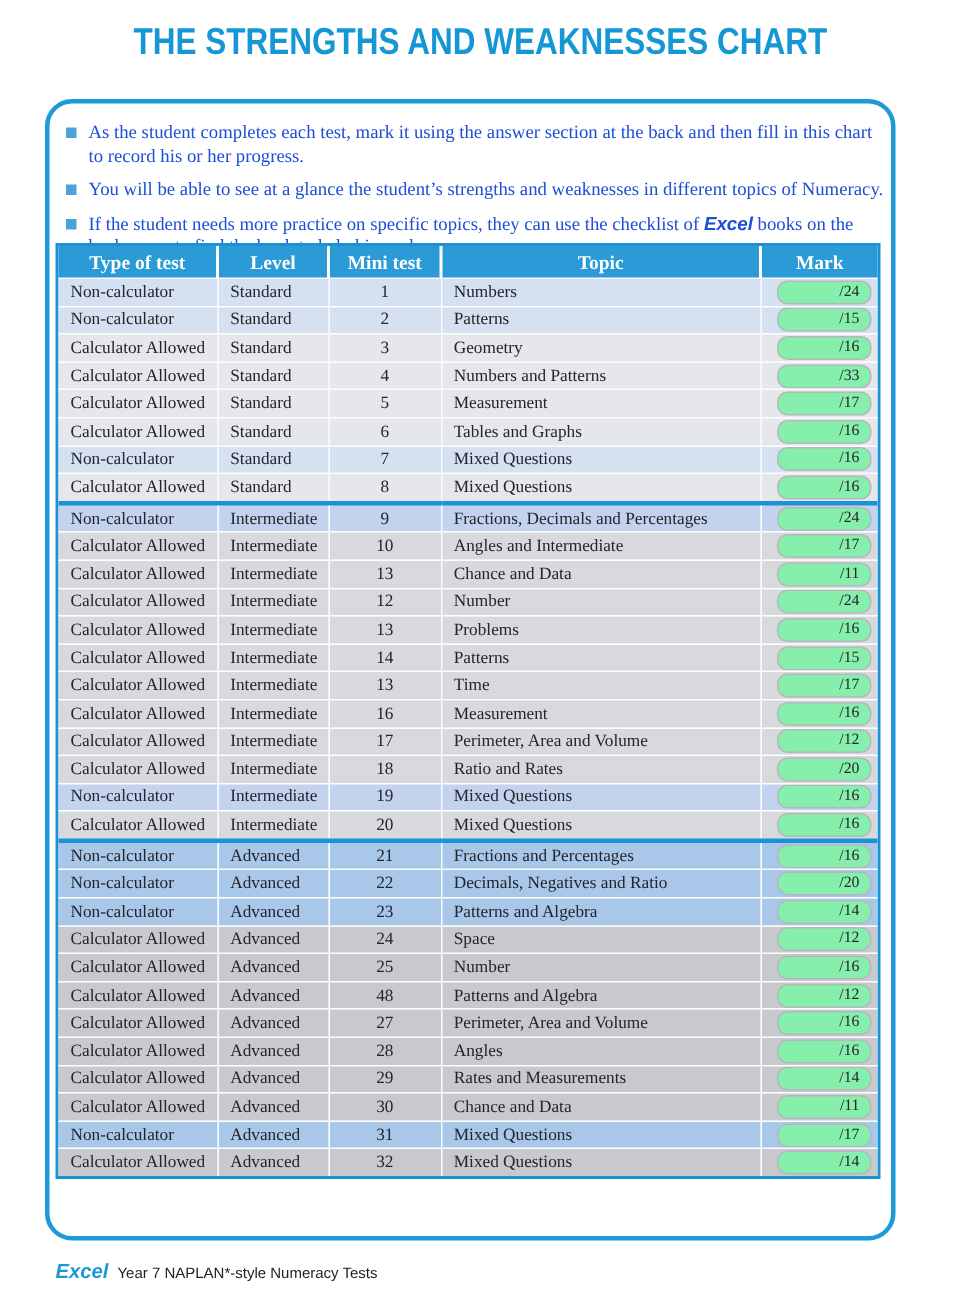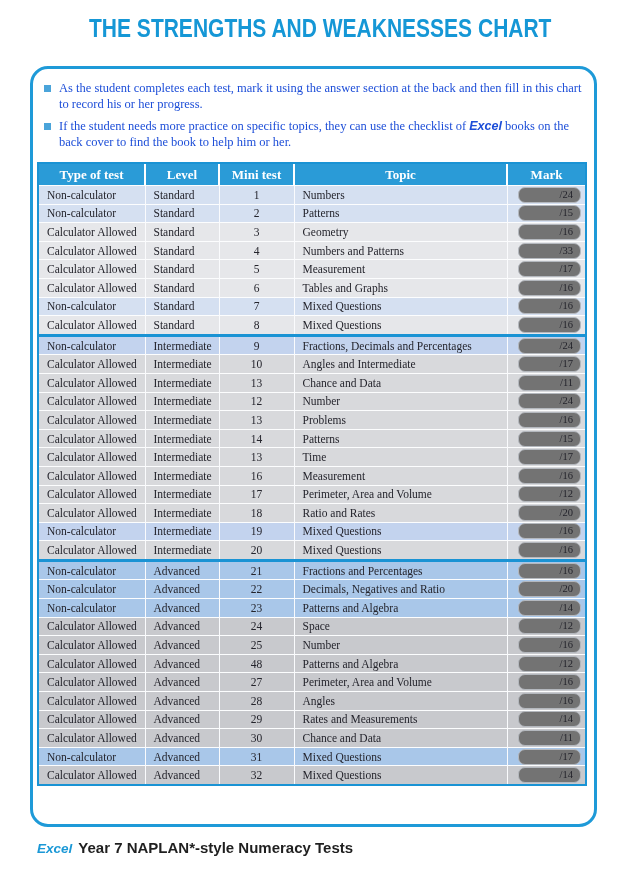--- a/index.html
+++ b/index.html
@@ -126,6 +126,10 @@
   <div class="intro-item">
     <span class="bullet-square"></span>
     <span class="intro-text"><span>As the student completes each test, mark it using the answer section at the back and then fill in this chart to record his or her progress.</span><span class="brand-inline"></span><span></span></span>
+  </div>
+  <div class="intro-item">
+    <span class="bullet-square"></span>
+    <span class="intro-text"><span>You will be able to see at a glance the student’s strengths and weaknesses in different topics of Numeracy.</span><span class="brand-inline"></span><span></span></span>
   </div>
   <div class="intro-item">
     <span class="bullet-square"></span>

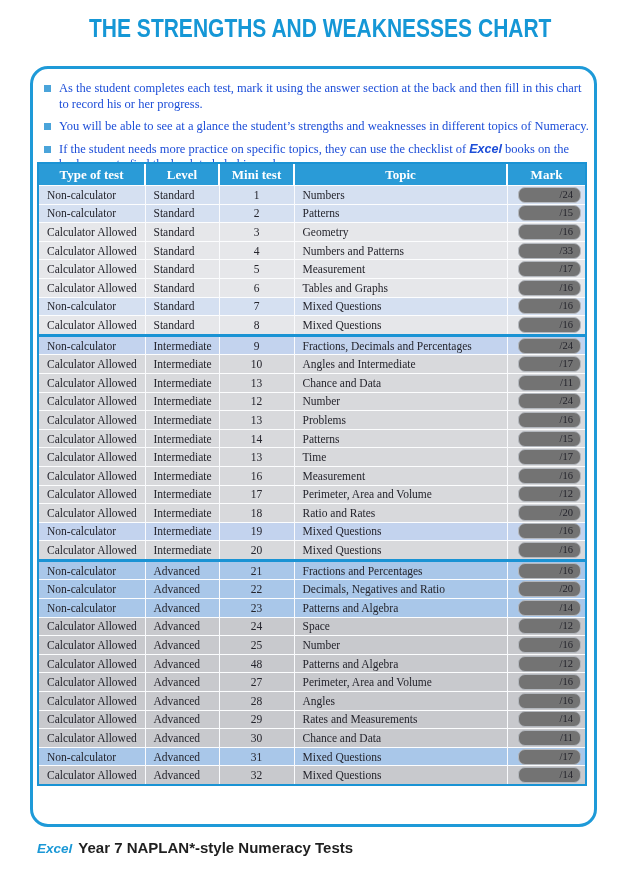--- a/index.html
+++ b/index.html
@@ -85,7 +85,7 @@
   
   .mark-box {
     width: 54px; height: 12px;
-    background: #737373;
+    background: #86efac;
     border: 1px solid #b4b8be;
     border-radius: 7px;
     margin: 0 4px 0 auto;

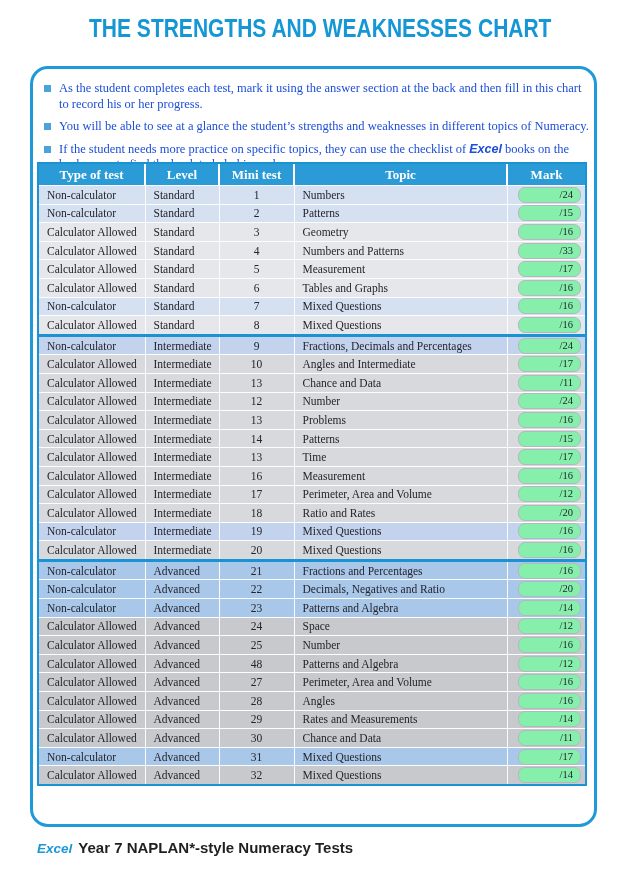--- a/index.html
+++ b/index.html
@@ -103,7 +103,7 @@
     color: #1b98d6; font-weight: bold; font-style: italic;
     font-size: 13.5px; margin-right: 6px;
   }
-  .footer-series { font-weight: bold; font-size: 15px; color: #1f1f1f; }
+  .footer-series { font-weight: normal; font-size: 10px; color: #1f1f1f; }
   .page-badge {
     position: absolute; left: 302px; top: 836px;
     width: 40px; height: 23px;

